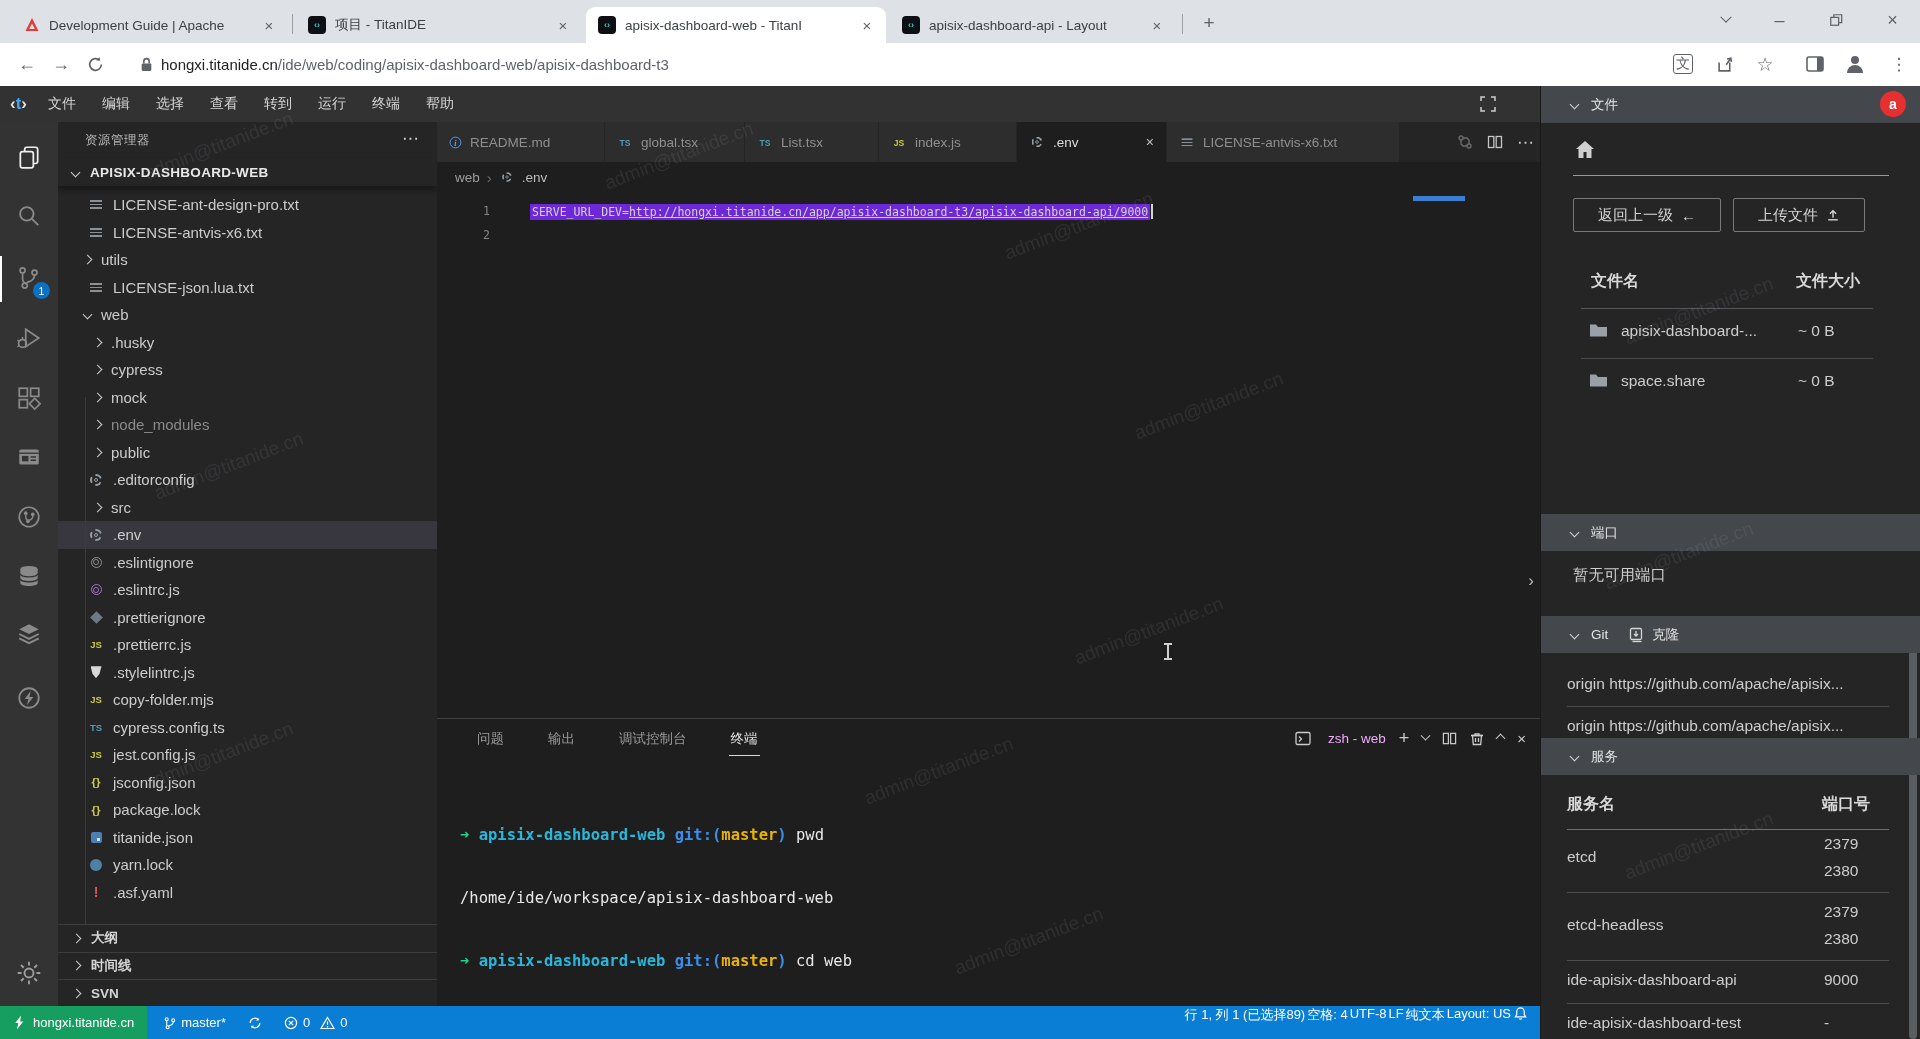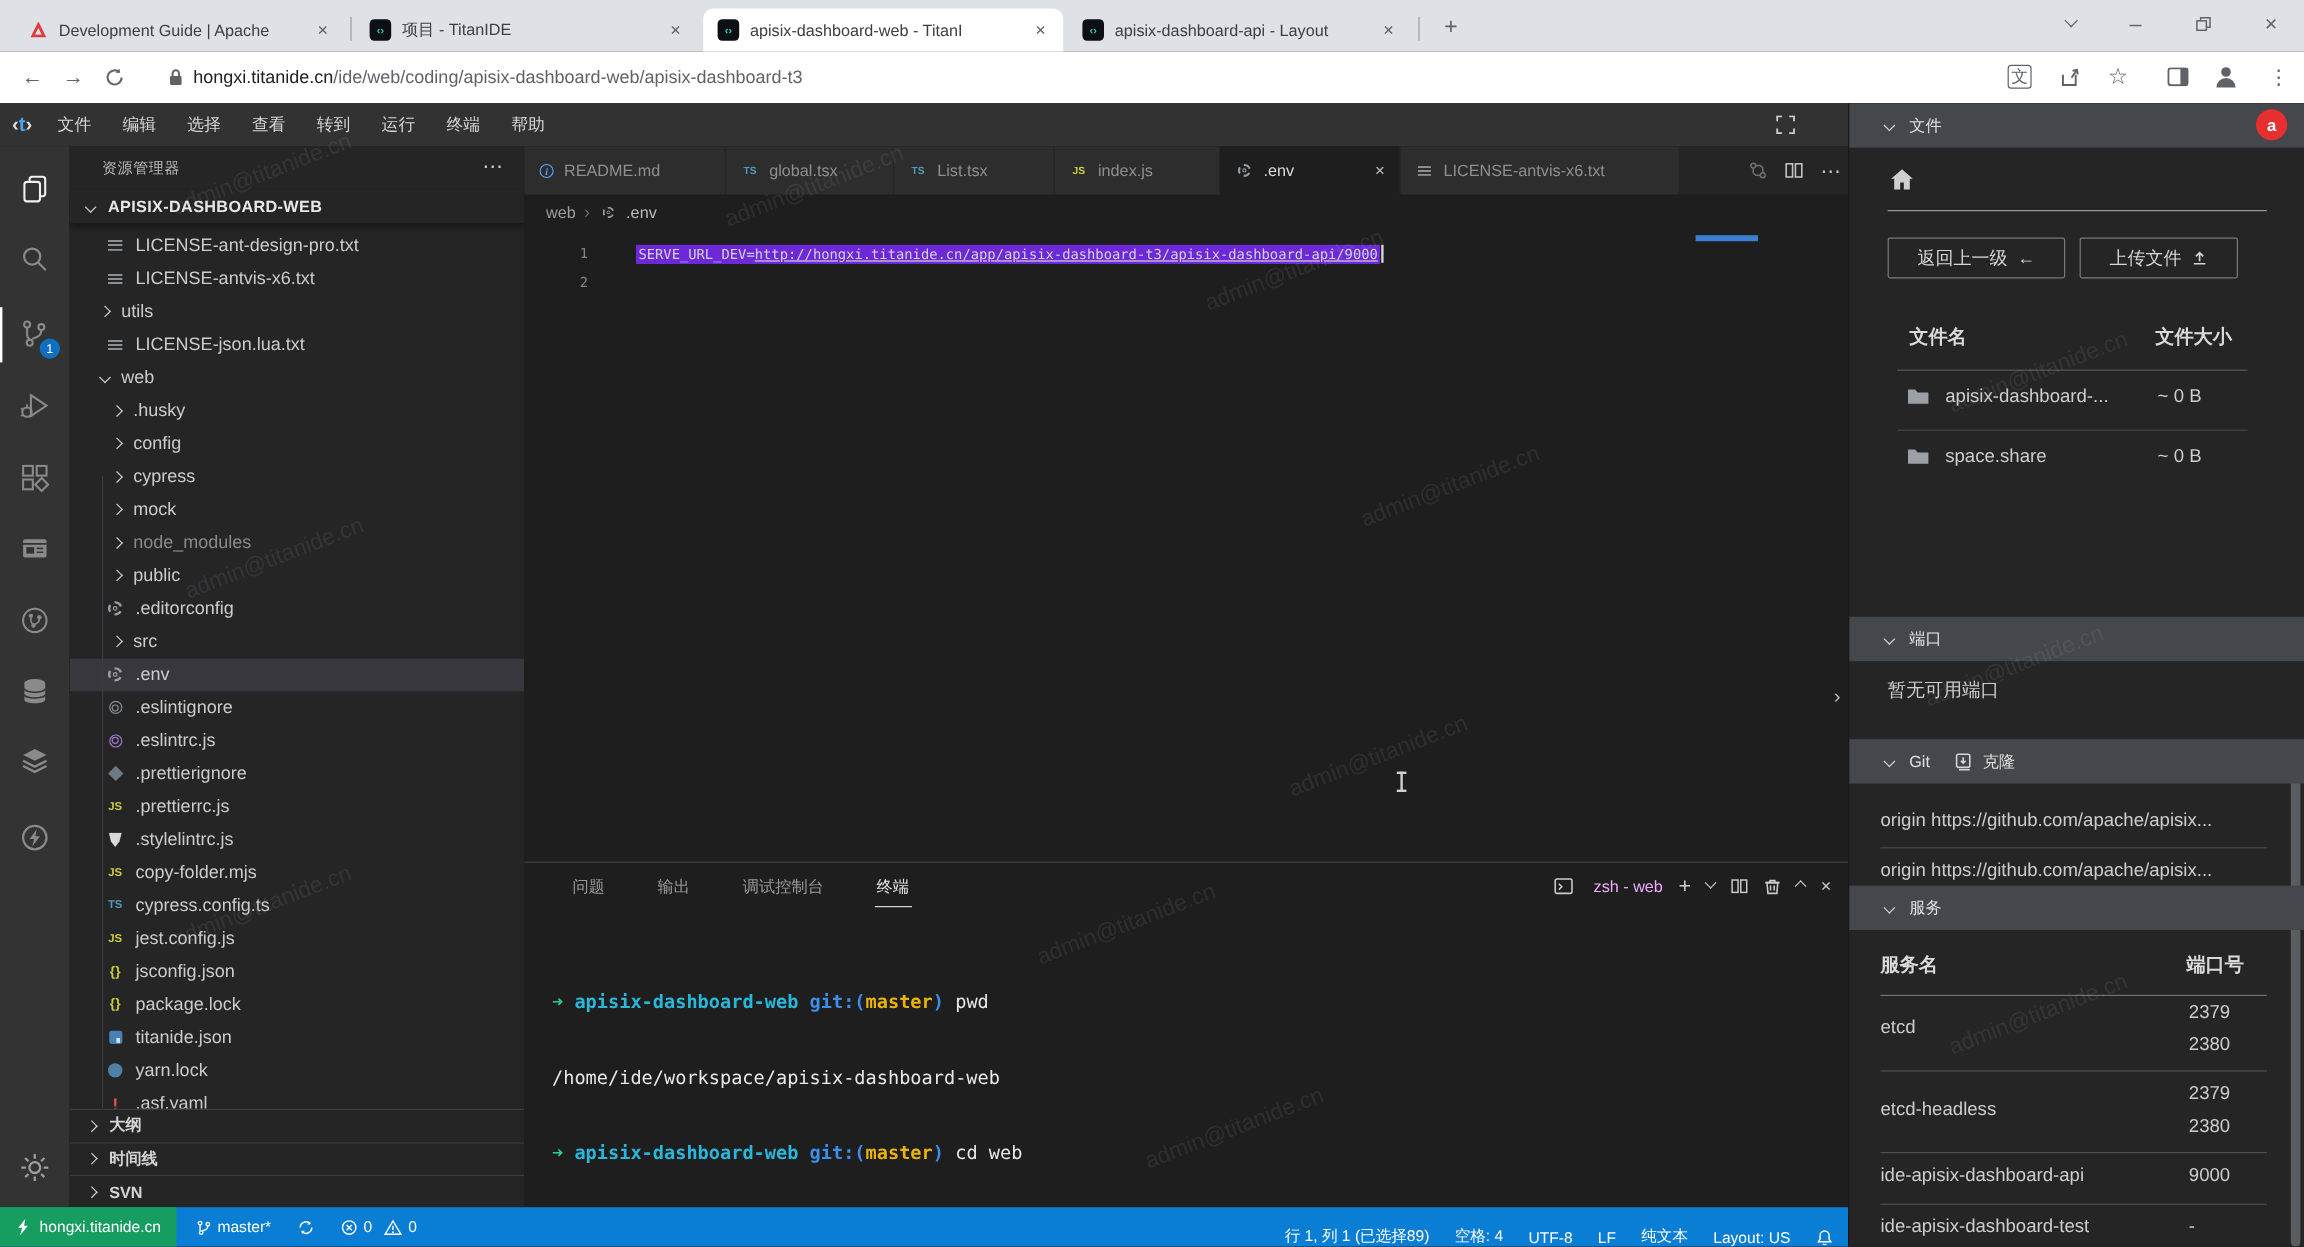--- a/index.html
+++ b/index.html
@@ -350,10 +350,6 @@
       </div>
     <div class="trow d2folder">
         <span class="chev"></span>
-        <span class="lbl">config</span>
-      </div>
-    <div class="trow d2folder">
-        <span class="chev"></span>
         <span class="lbl">cypress</span>
       </div>
     <div class="trow d2folder">

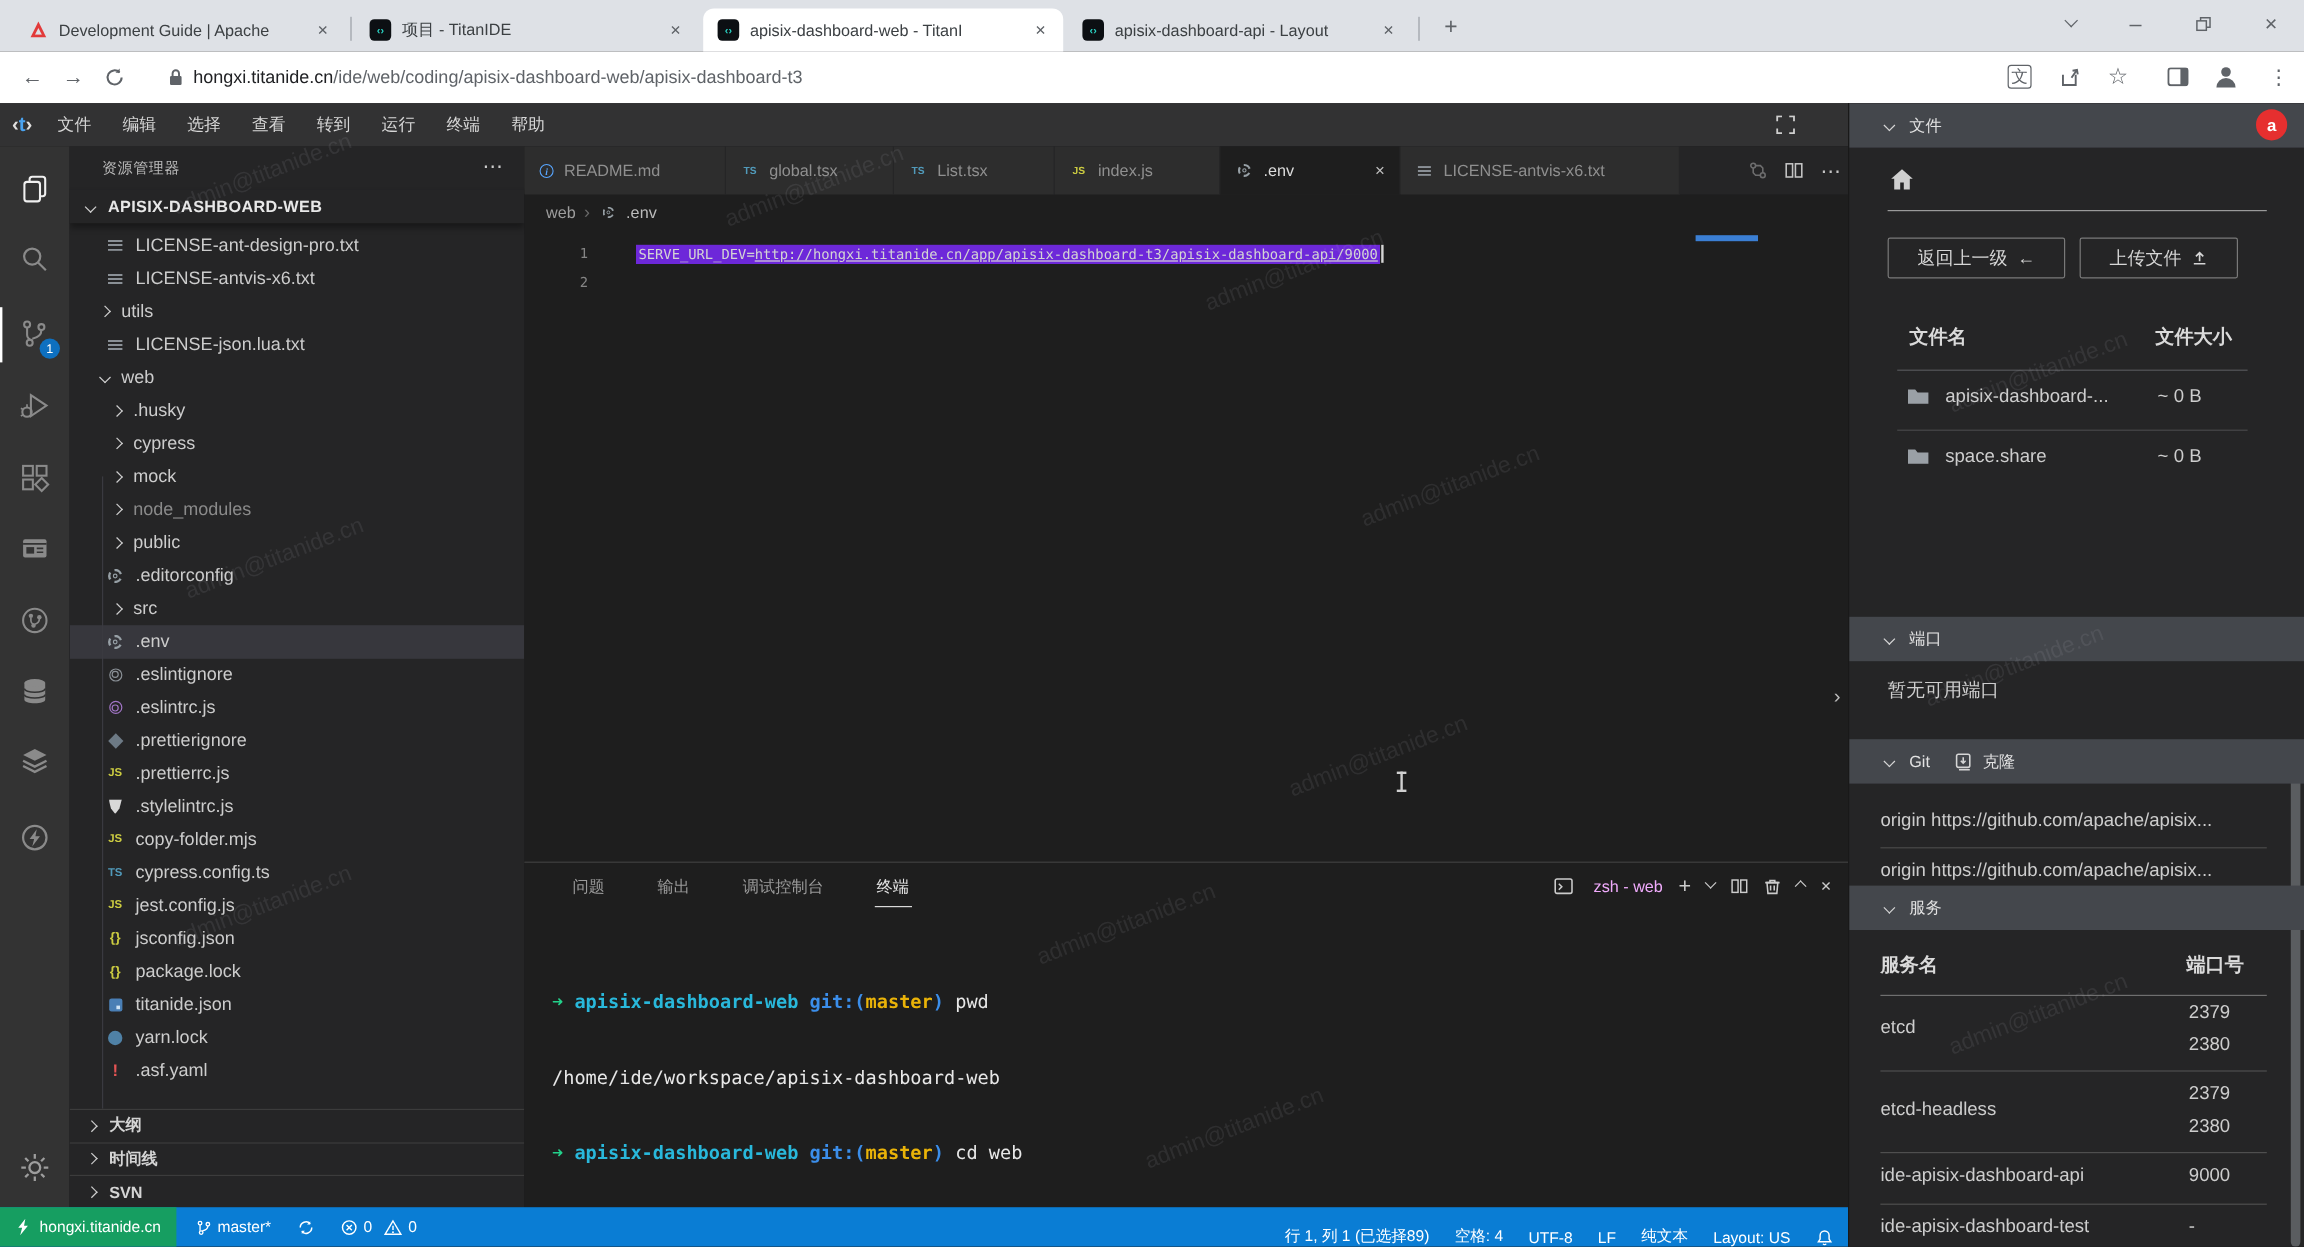--- a/index.html
+++ b/index.html
@@ -127,7 +127,7 @@
   #statusbar{position:absolute;left:0;top:1006px;width:1540px;height:33px;background:#0a7dd4;display:flex;align-items:center;color:#ffffff;font-size:13px}
   #remote-seg{height:33px;background:#169e61;display:flex;align-items:center;gap:7px;padding:0 13px}
   .sbitem{display:flex;align-items:center;gap:5px}
-  #sb-right{position:absolute;right:12px;top:0;height:33px;display:flex;align-items:flex-end;gap:21px}
+  #sb-right{position:absolute;right:12px;top:0;height:33px;display:flex;align-items:flex-start;gap:2px}
 
   
   #rightpanel{position:absolute;left:1540px;top:86px;width:380px;height:953px;background:#252526;border-left:1px solid #191919;overflow:hidden}

